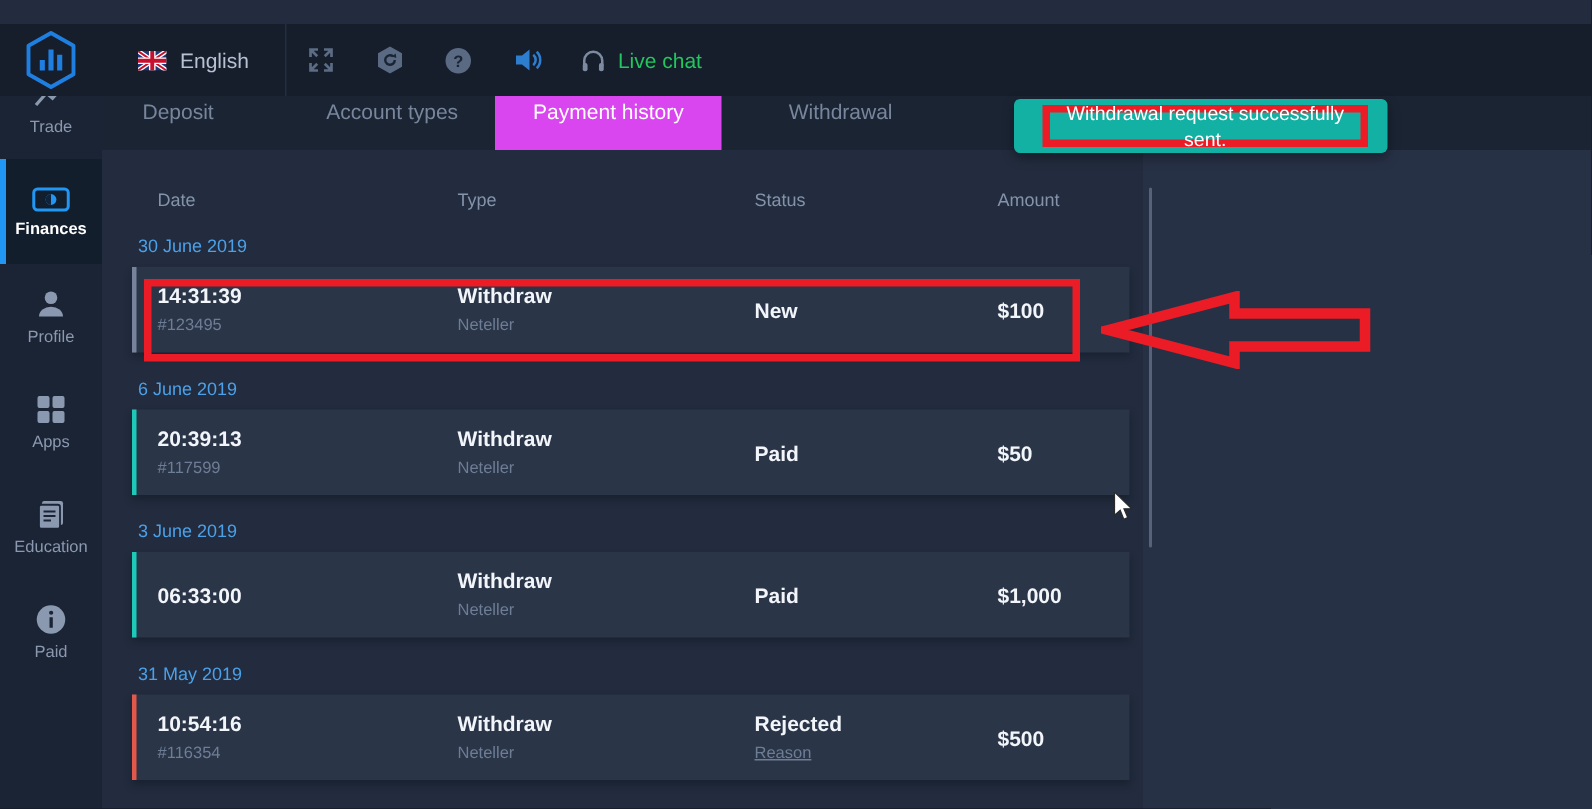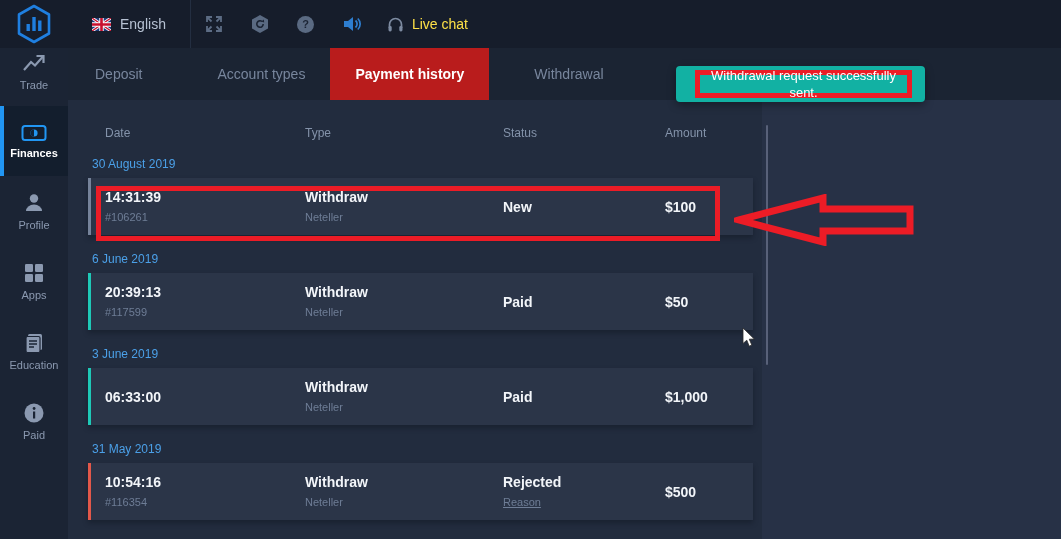--- a/index.html
+++ b/index.html
@@ -7,7 +7,7 @@
   .screen{position:relative;width:1061px;height:539px;overflow:hidden;background:#222c3e;}
 
   
-  .topbar{position:absolute;left:0;top:0;width:1061px;height:48px;background:#161d2b;display:flex;align-items:center;z-index:6;}
+  .topbar{position:absolute;left:0;top:16px;width:1061px;height:48px;background:#161d2b;display:flex;align-items:center;z-index:6;}
   .logo-wrap{width:68px;display:flex;justify-content:center;align-items:center;}
   .lang{display:flex;align-items:center;gap:9px;margin-left:24px;cursor:default;}
   .lang span{color:#b6c1d2;font-size:14px;}

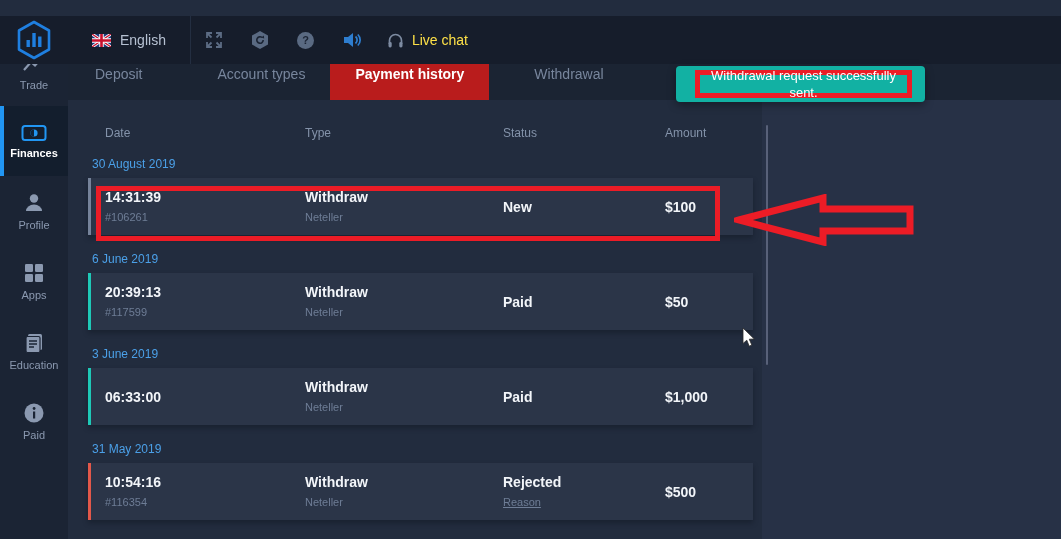--- a/index.html
+++ b/index.html
@@ -15,7 +15,7 @@
   .tb-icons{display:flex;align-items:center;}
   .tb-ic{width:46px;display:flex;justify-content:center;align-items:center;}
   .livechat{display:flex;align-items:center;gap:8px;margin-left:12px;}
-  .livechat span{color:#fde047;font-size:14px;}
+  .livechat span{color:#22c55e;font-size:14px;}
 
   
   .sidebar{position:absolute;left:0;top:36px;width:68px;bottom:0;background:#1b2434;z-index:5;display:flex;flex-direction:column;}

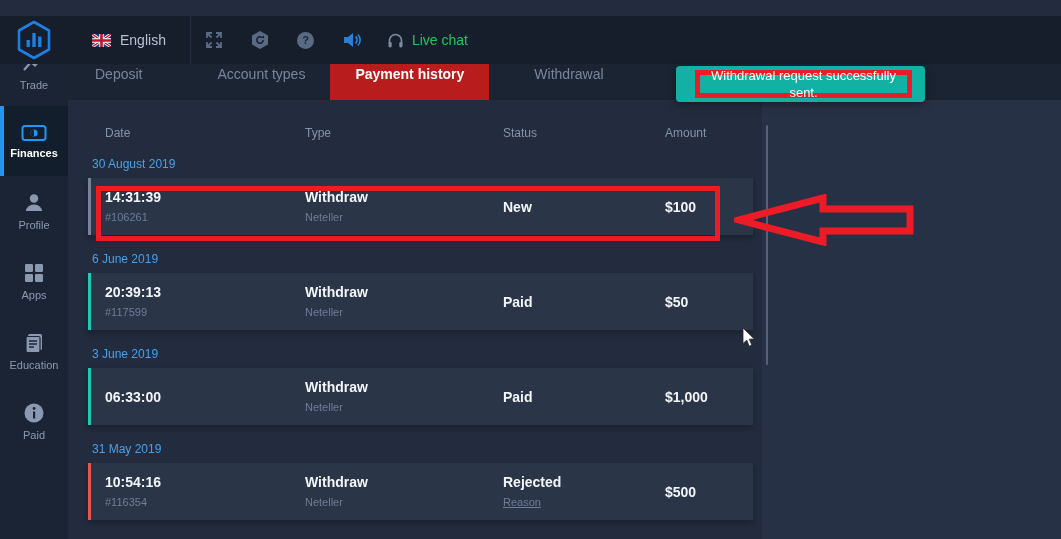--- a/index.html
+++ b/index.html
@@ -30,7 +30,7 @@
   .tab{display:flex;align-items:center;padding:0 25px;font-size:14px;color:#78869d;cursor:default;}
   .tab.m25{margin-left:25px;}
   .tab.m20{margin-left:20px;}
-  .tab.active{background:#b91c1c;color:#ffffff;font-weight:bold;}
+  .tab.active{background:#d946ef;color:#ffffff;font-weight:normal;}
 
   .content{position:absolute;left:0;top:52px;right:0;bottom:0;background:#222c3e;}
   .right-panel{position:absolute;left:694px;top:0;right:0;bottom:0;background:#273146;}

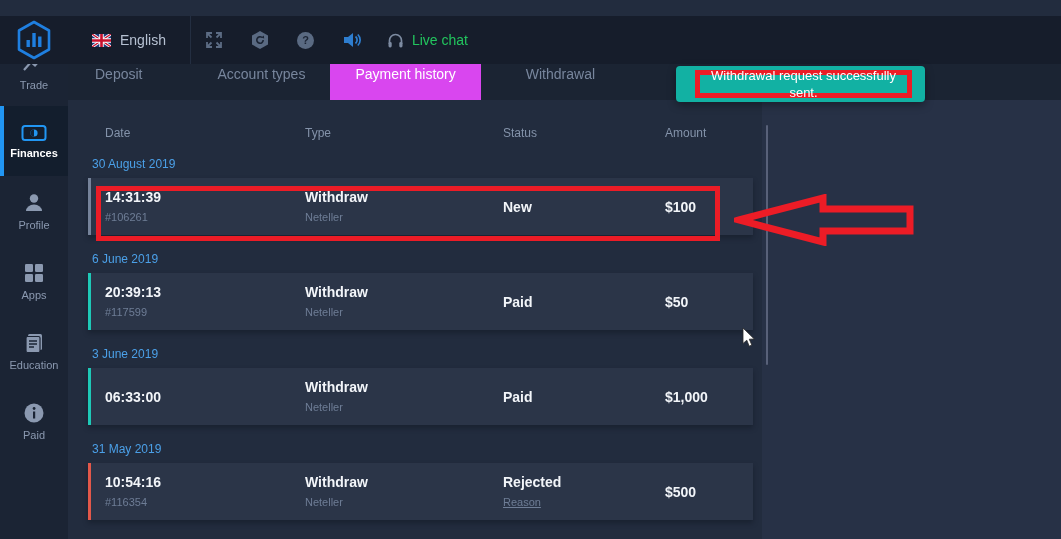--- a/index.html
+++ b/index.html
@@ -208,7 +208,7 @@
         </div>
 
         <div>
-          <div class="gdate">30 August 2019</div>
+          <div class="gdate">30 June 2019</div>
           <div class="grow gray">
             <div class="cell">
               <div class="v">14:31:39</div>

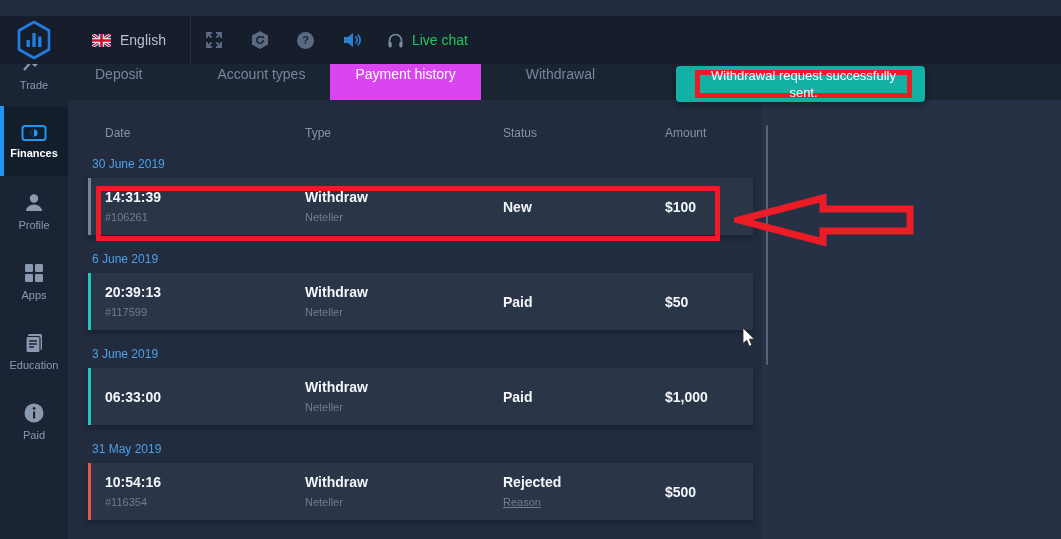--- a/index.html
+++ b/index.html
@@ -212,7 +212,7 @@
           <div class="grow gray">
             <div class="cell">
               <div class="v">14:31:39</div>
-              <div class="s">#106261</div>
+              <div class="s">#123495</div>
             </div>
             <div class="cell">
               <div class="v">Withdraw</div>

